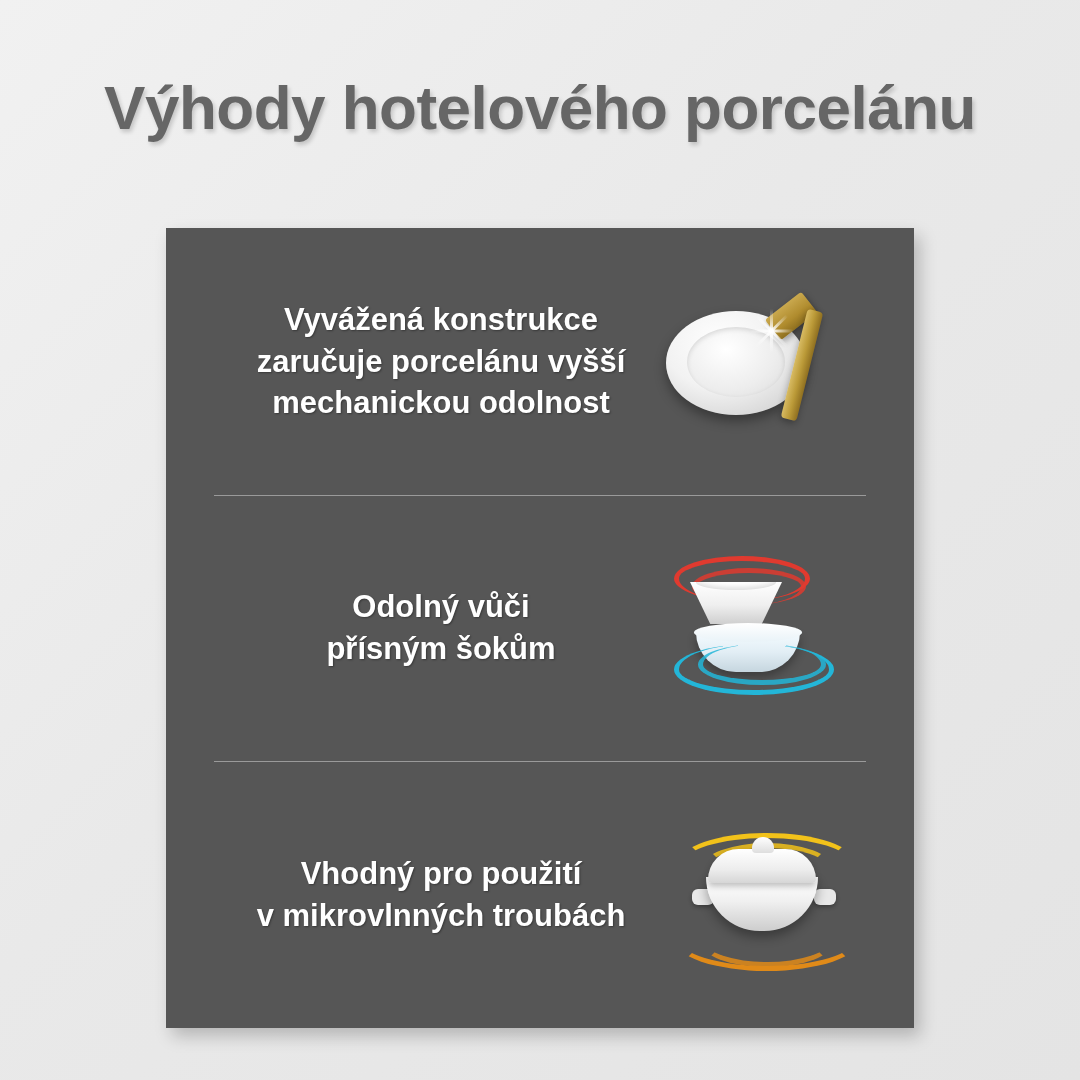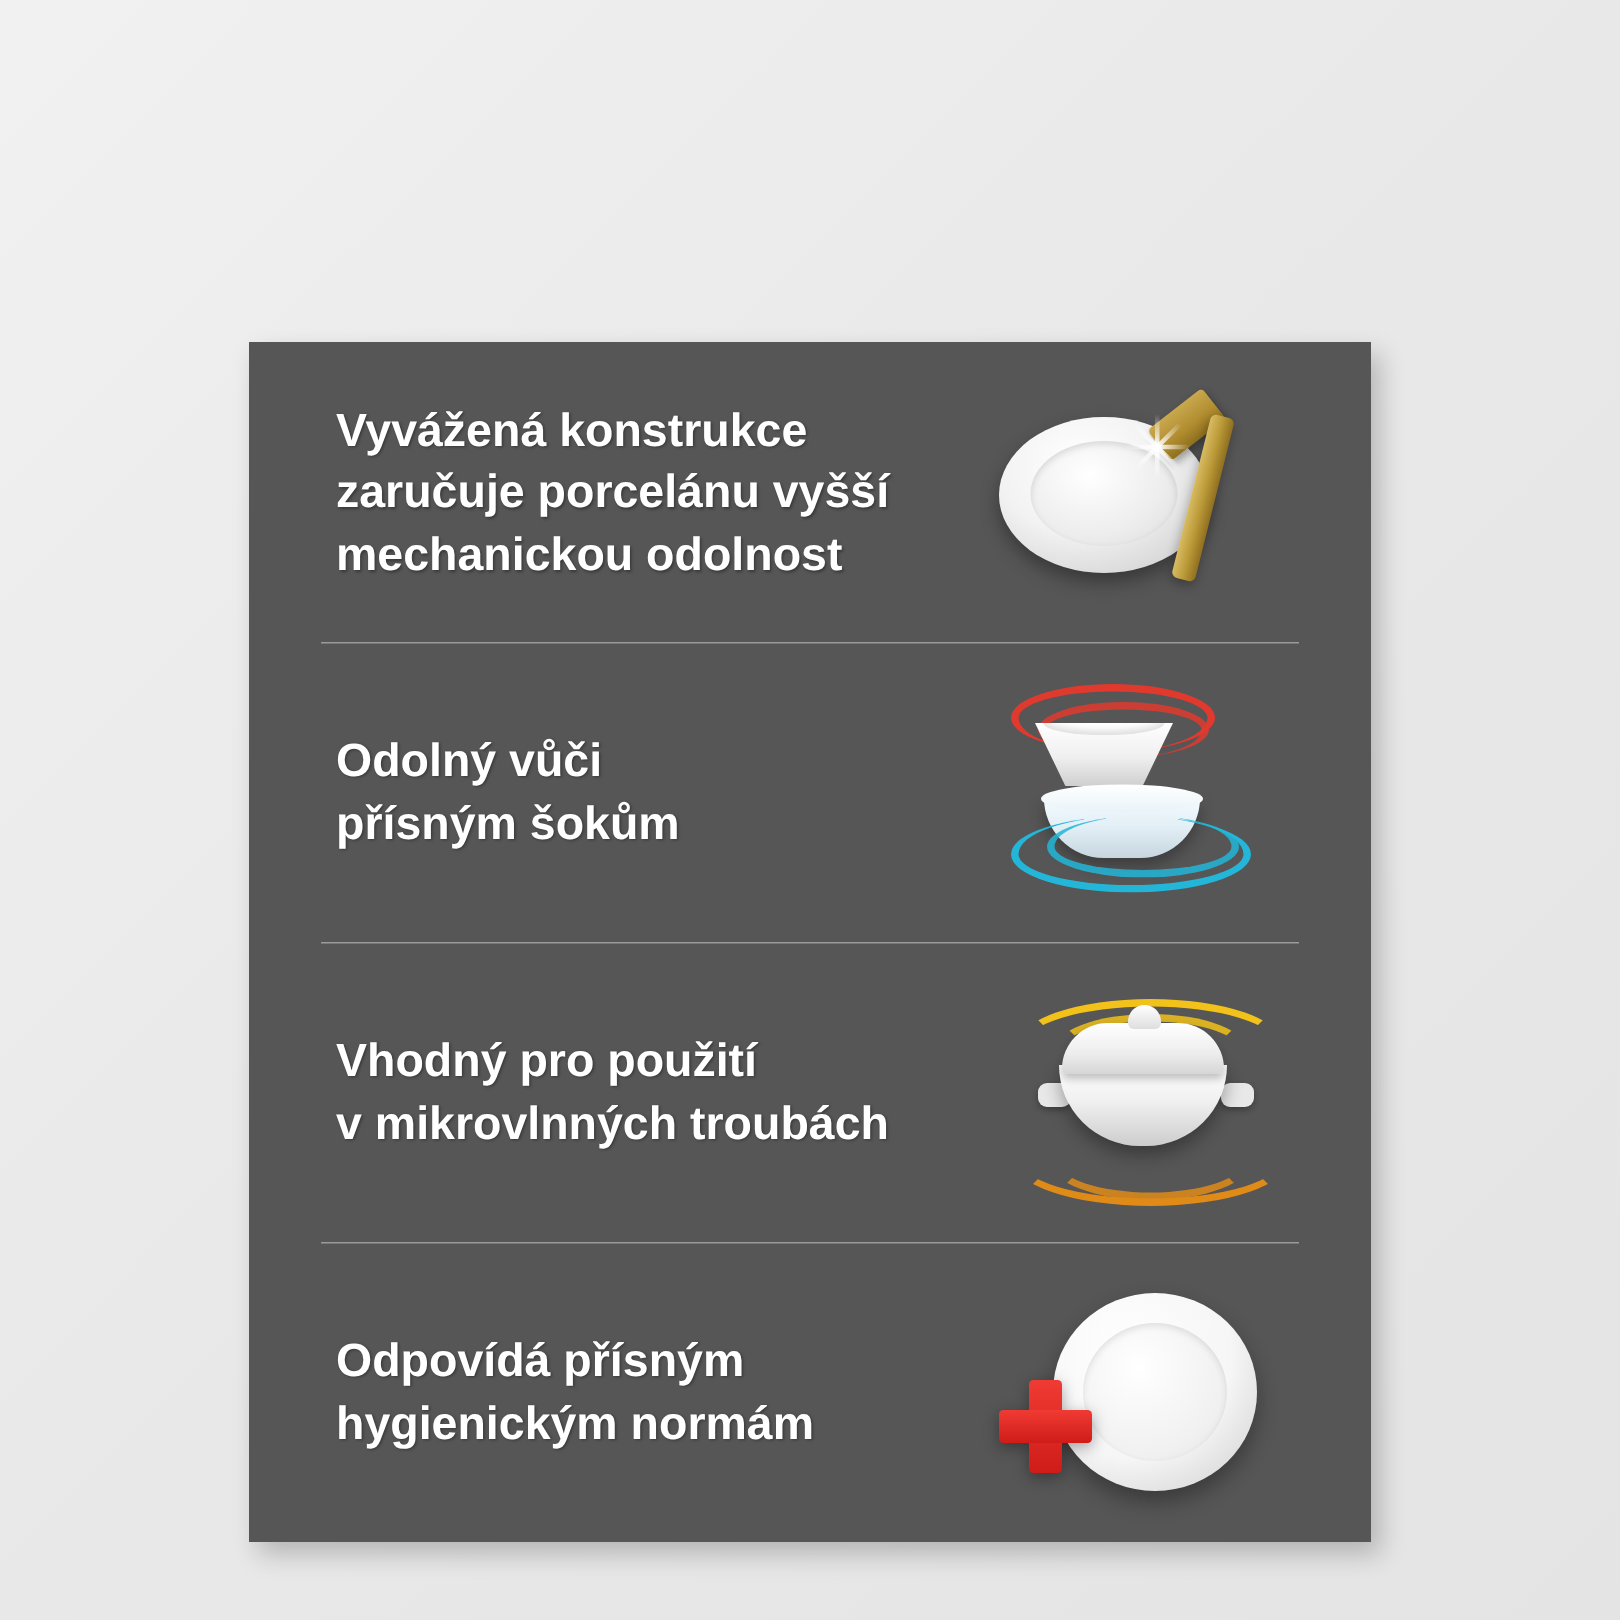--- a/index.html
+++ b/index.html
@@ -324,6 +324,7 @@
 
 <div id="page">
 
+  <div class="title">Výhody hotelového porcelánu</div>
 
   <div class="panel">
     <div class="rows">

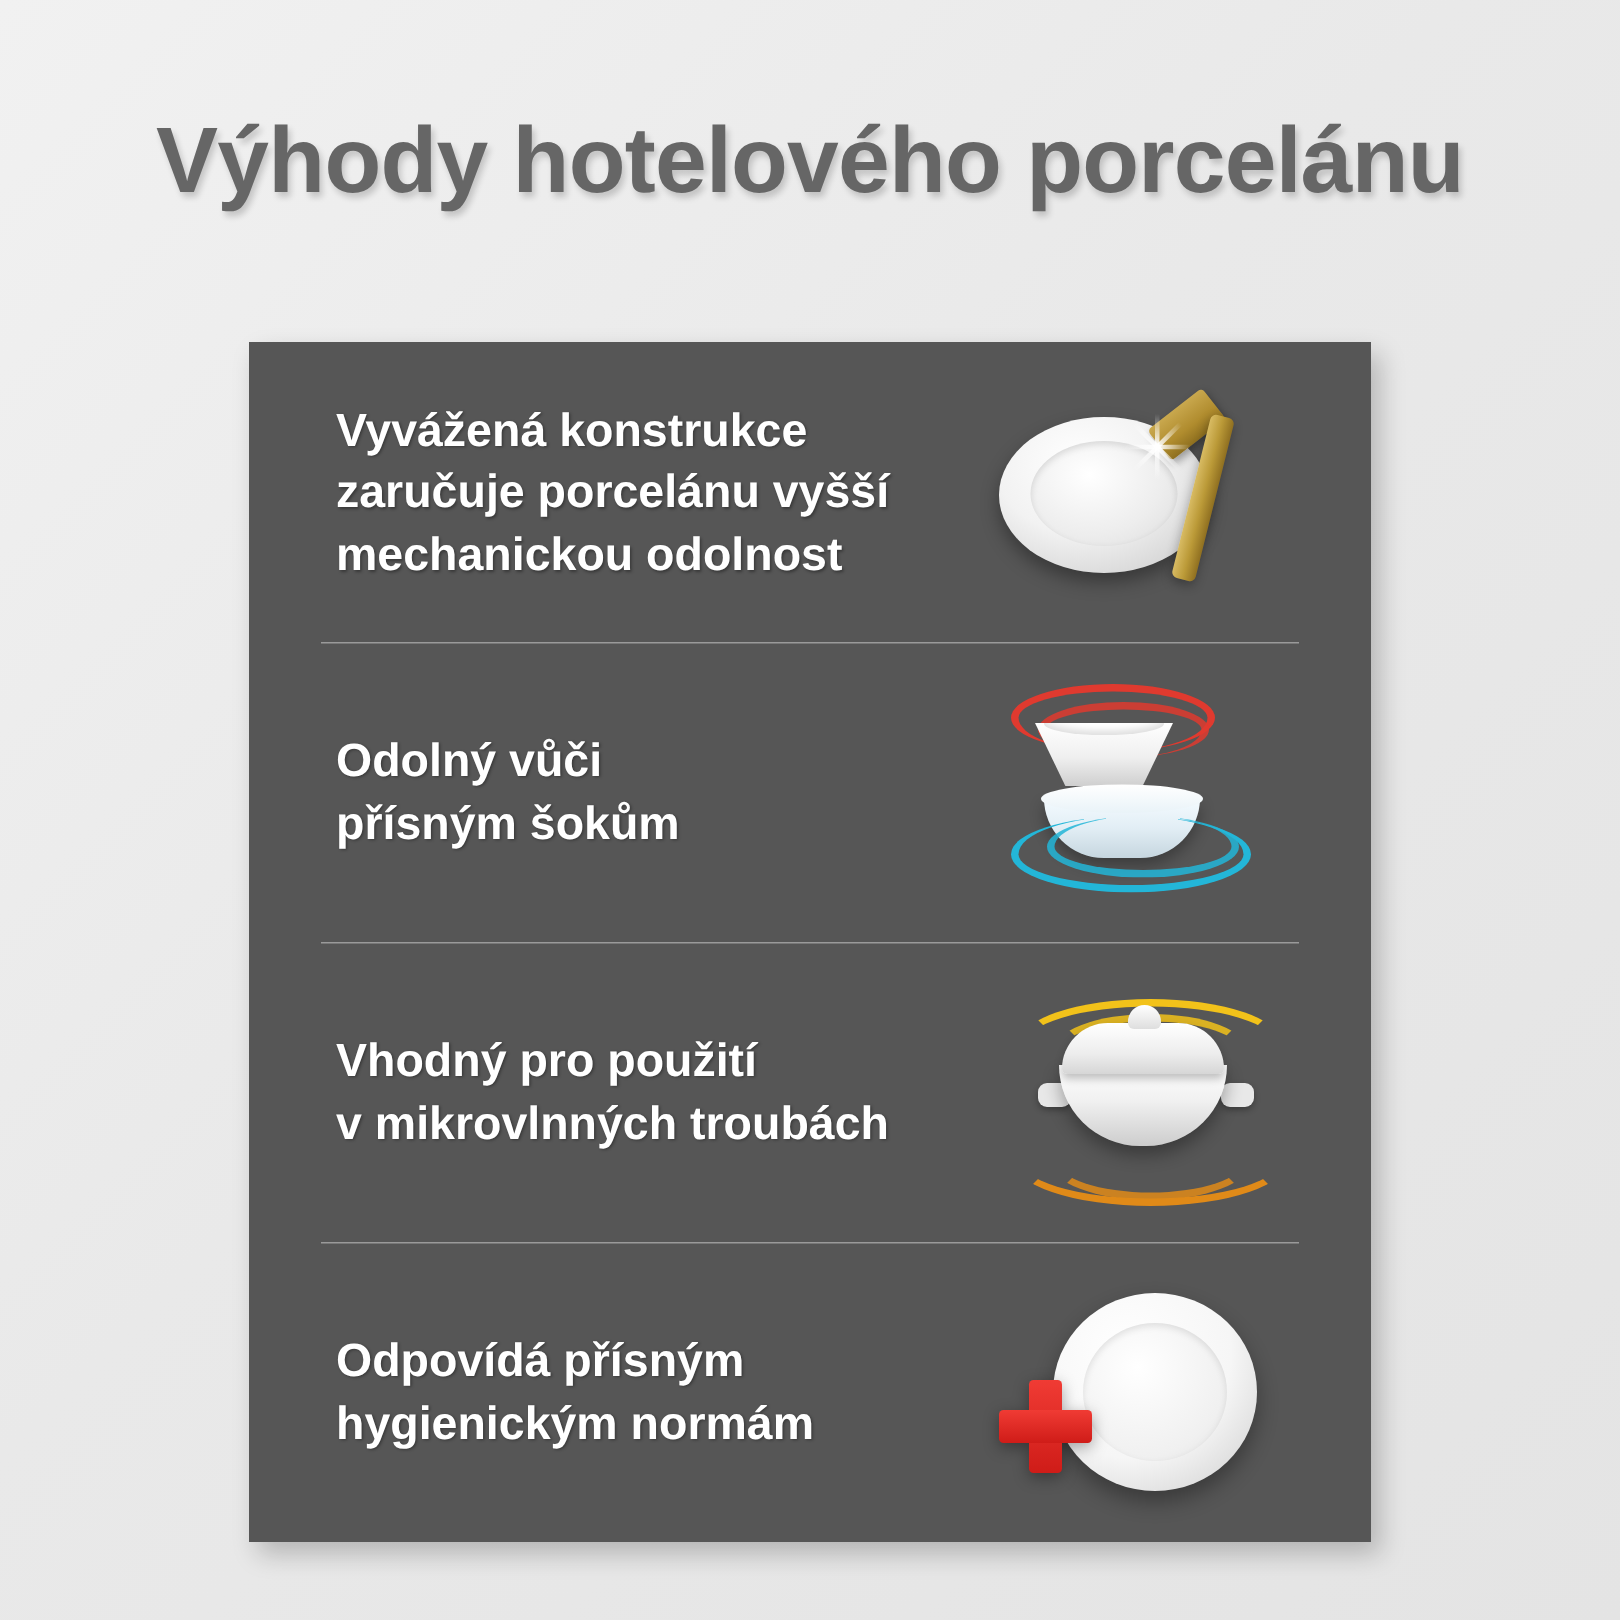--- a/index.html
+++ b/index.html
@@ -54,6 +54,7 @@
     height: 100%;
     display: flex;
     flex-direction: column;
+    text-align: center;
   }
 
   .row {

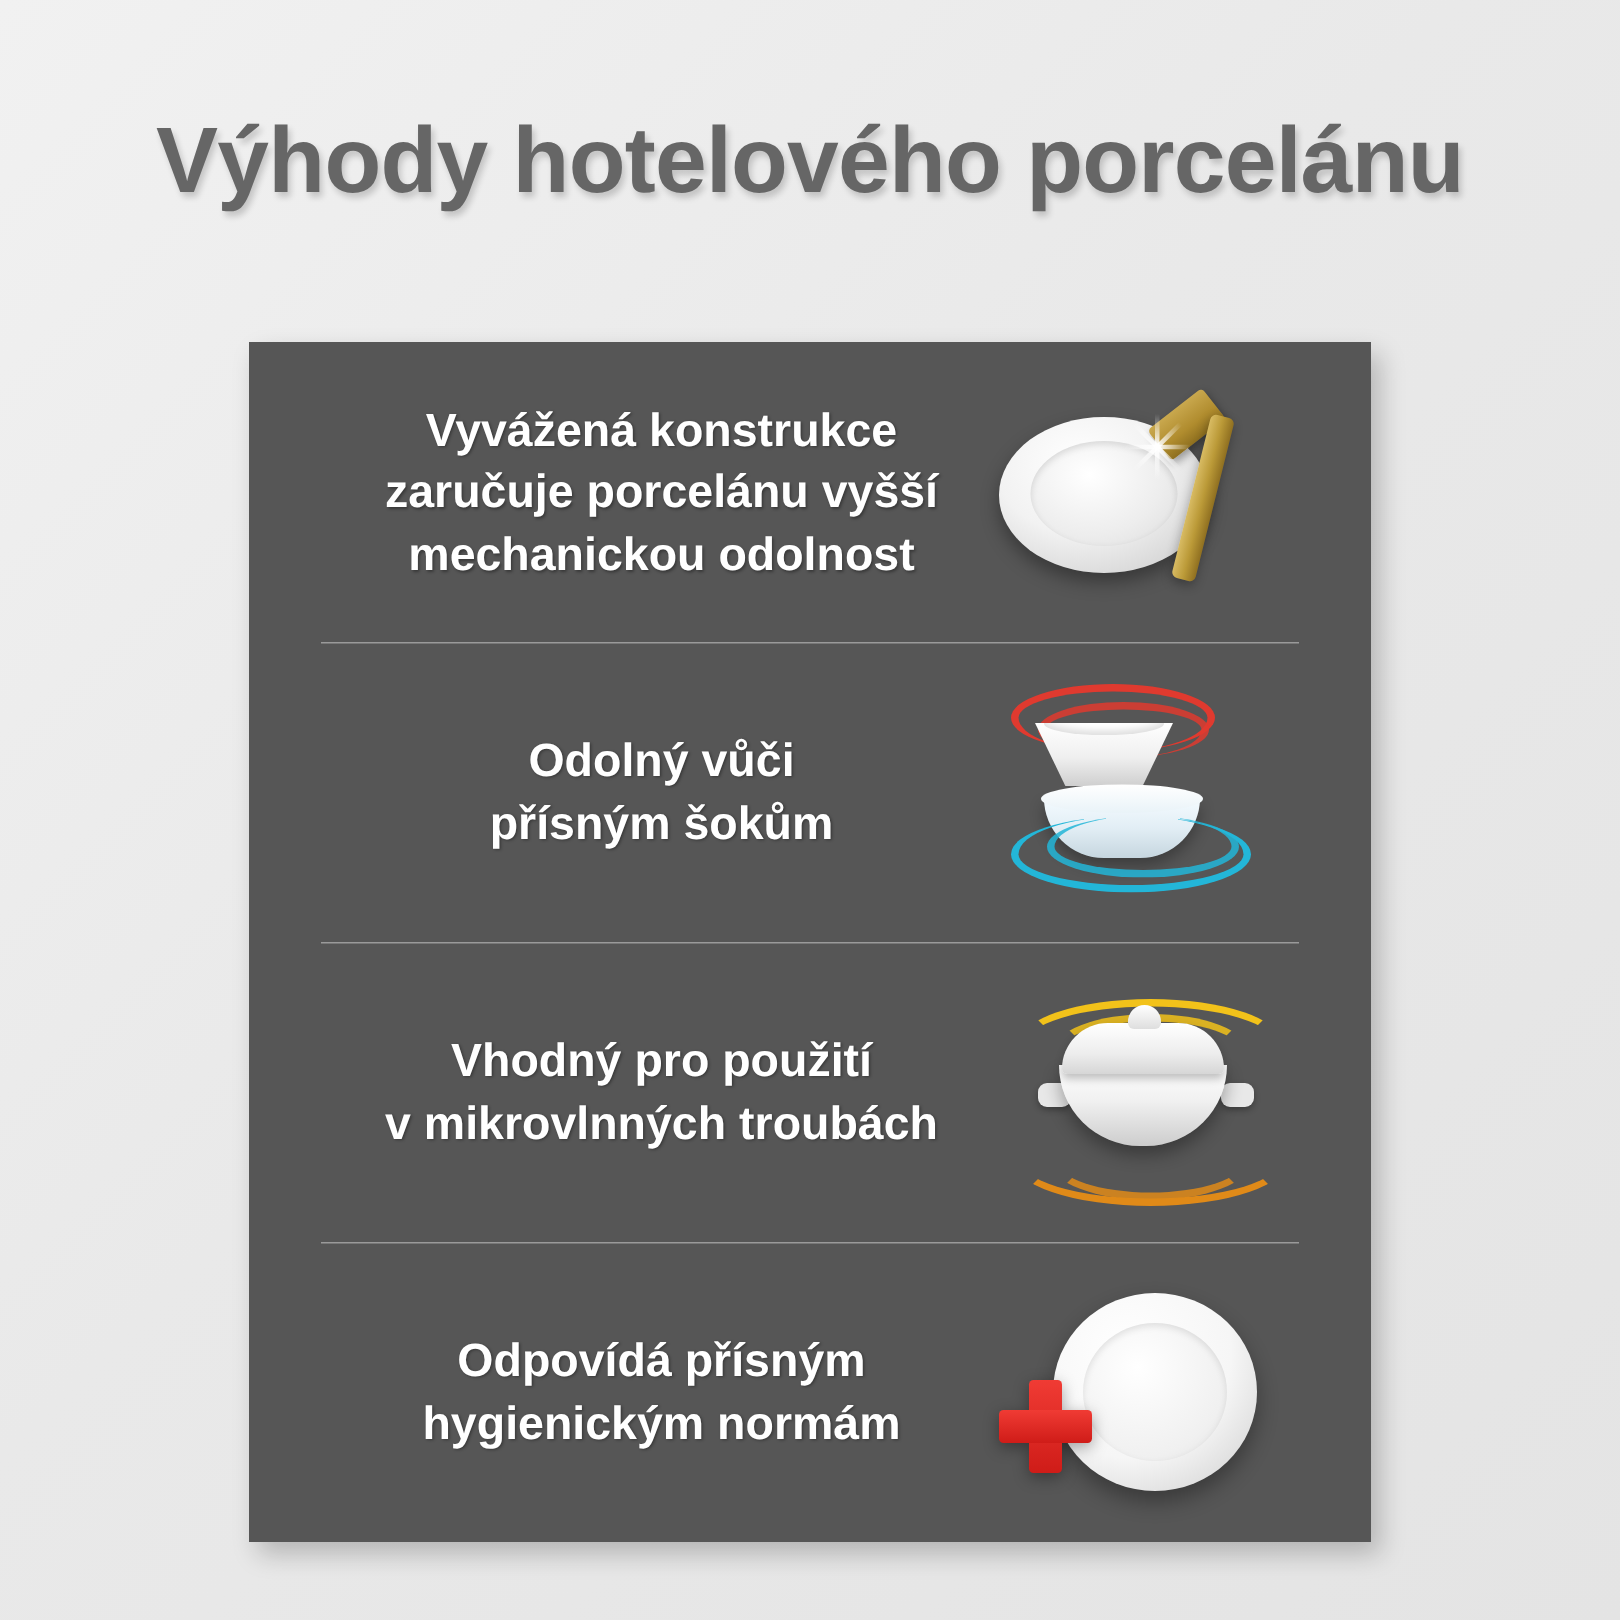--- a/index.html
+++ b/index.html
@@ -376,17 +376,6 @@
         </div>
       </div>
 
-      <div class="row">
-        <div class="row-text">Odpovídá přísným
-hygienickým normám</div>
-        <div class="row-art">
-          <div class="plate4"></div>
-          <div class="cross">
-            <i></i>
-              <i></i>
-          </div>
-        </div>
-      </div>
 
     </div>
   </div>

